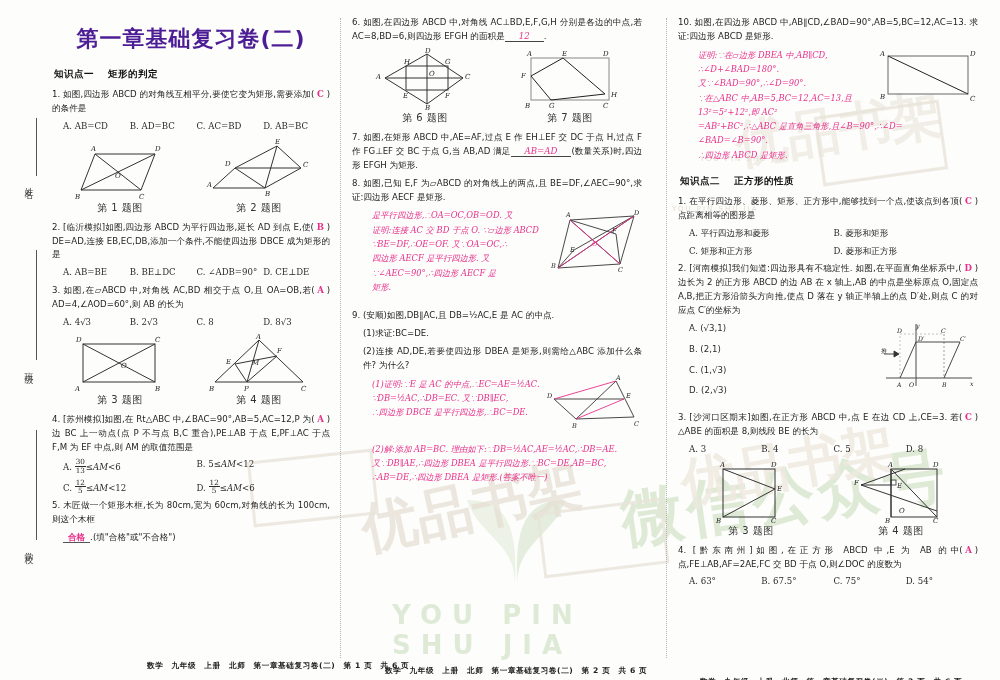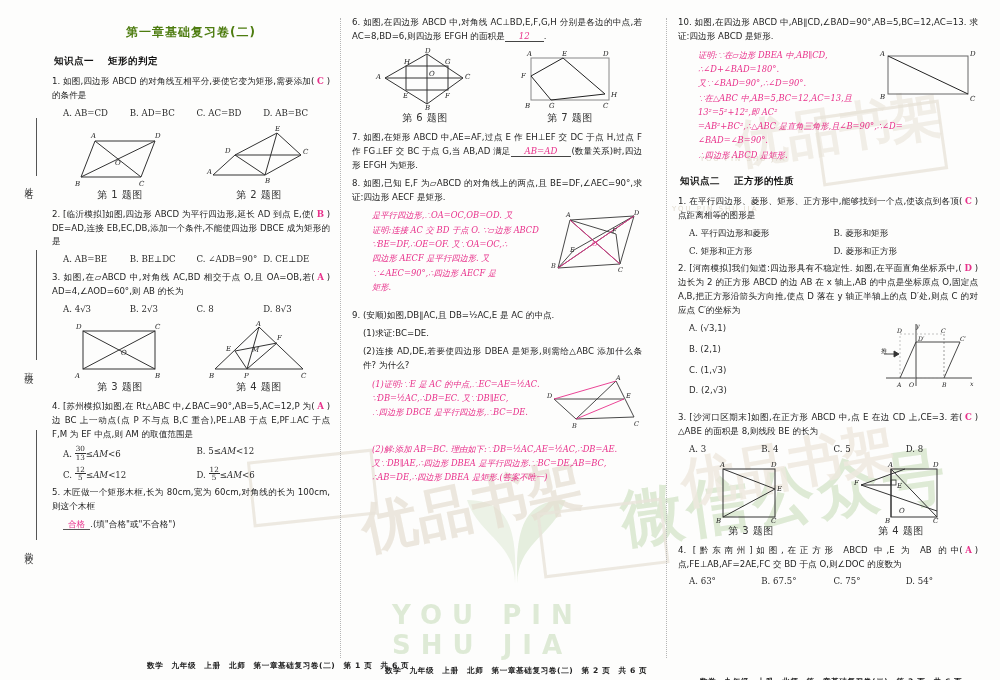--- a/index.html
+++ b/index.html
@@ -43,8 +43,8 @@
           font-size:9px;color:#3a3a3a;letter-spacing:3px;}
 
   
-  .title{font-size:12px;font-weight:bold;text-align:center;letter-spacing:1px;
-         margin:24px 0 14px 0;color:#4d7c0f;}
+  .title{font-size:22px;font-weight:bold;text-align:center;letter-spacing:1px;
+         margin:24px 0 14px 0;color:#4c1d95;}
   .kp{font-size:9.5px;font-weight:bold;color:#111;margin:4px 0 7px 2px;letter-spacing:.5px;}
   .kp .kp-sep{display:inline-block;width:14px;}
   .q{font-size:8.6px;line-height:1.62;color:#232323;margin:0 0 4px 0;text-align:justify;}

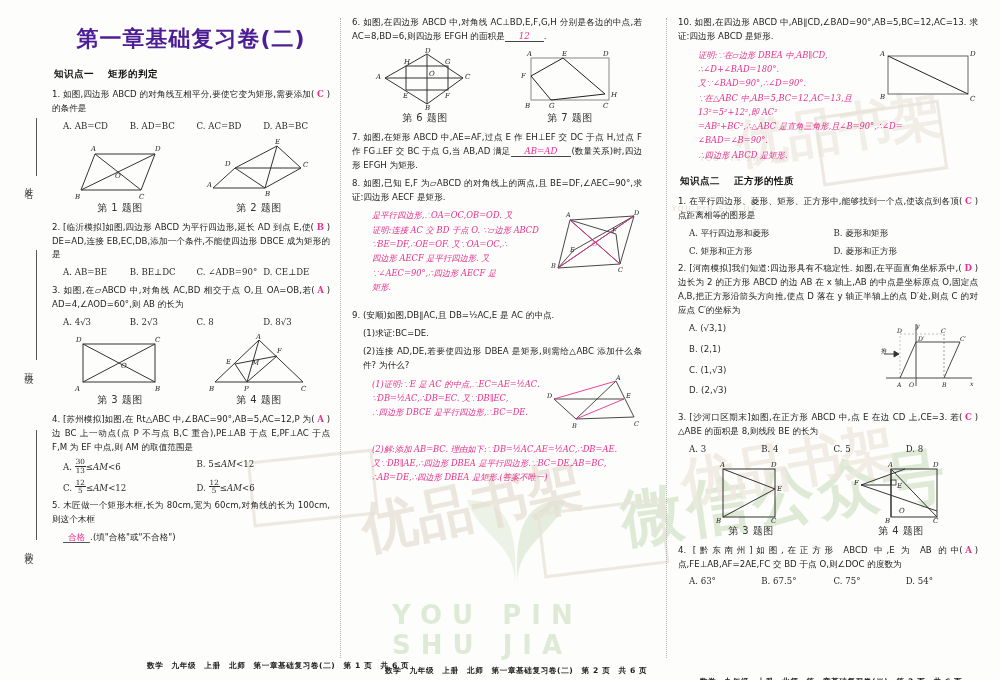--- a/index.html
+++ b/index.html
@@ -58,7 +58,7 @@
   .ans{color:#e8308a;font-weight:bold;font-family:"DejaVu Serif",serif;}
   .blank{color:#e8308a;border-bottom:1px solid #444;padding:0 14px;font-style:italic;
          font-family:"DejaVu Serif",serif;}
-  .fillpink{color:#e8308a;font-weight:normal;border-bottom:1px solid #555;padding:0 5px;}
+  .fillpink{color:#e8308a;font-weight:bold;border-bottom:1px solid #555;padding:0 5px;}
 
   
   .sol{color:#e8308a;font-size:8.3px;line-height:1.72;font-family:"DejaVu Serif","Liberation Serif",serif;

